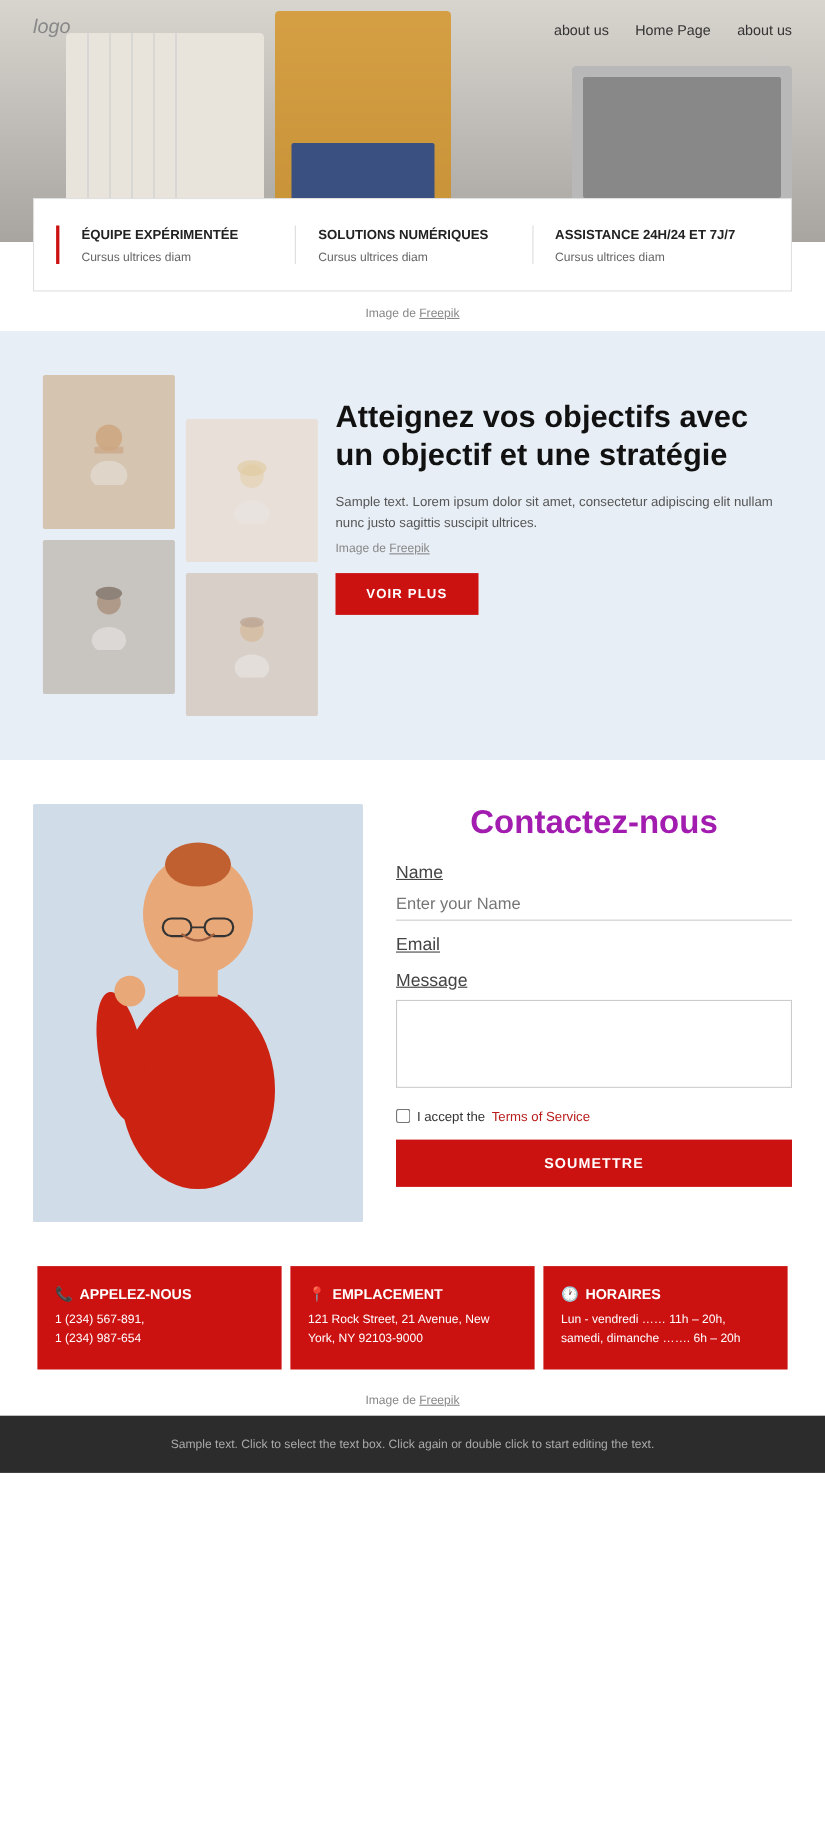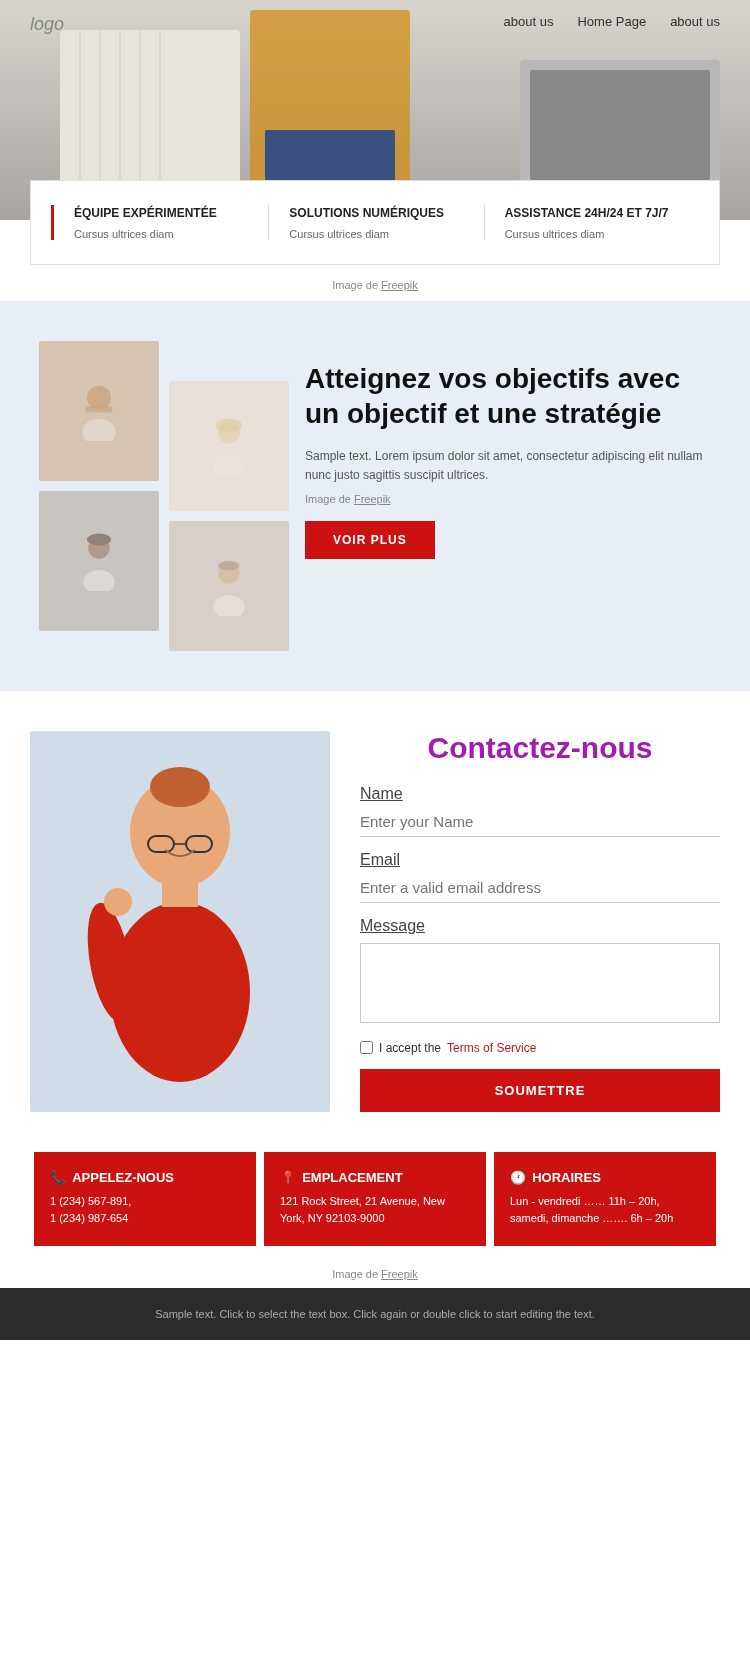--- a/index.html
+++ b/index.html
@@ -9,7 +9,7 @@
     nav {
       display: flex;
       justify-content: space-between;
-      align-items: flex-start;
+      align-items: flex-end;
       padding: 14px 30px;
       position: absolute;
       top: 0; left: 0; right: 0;

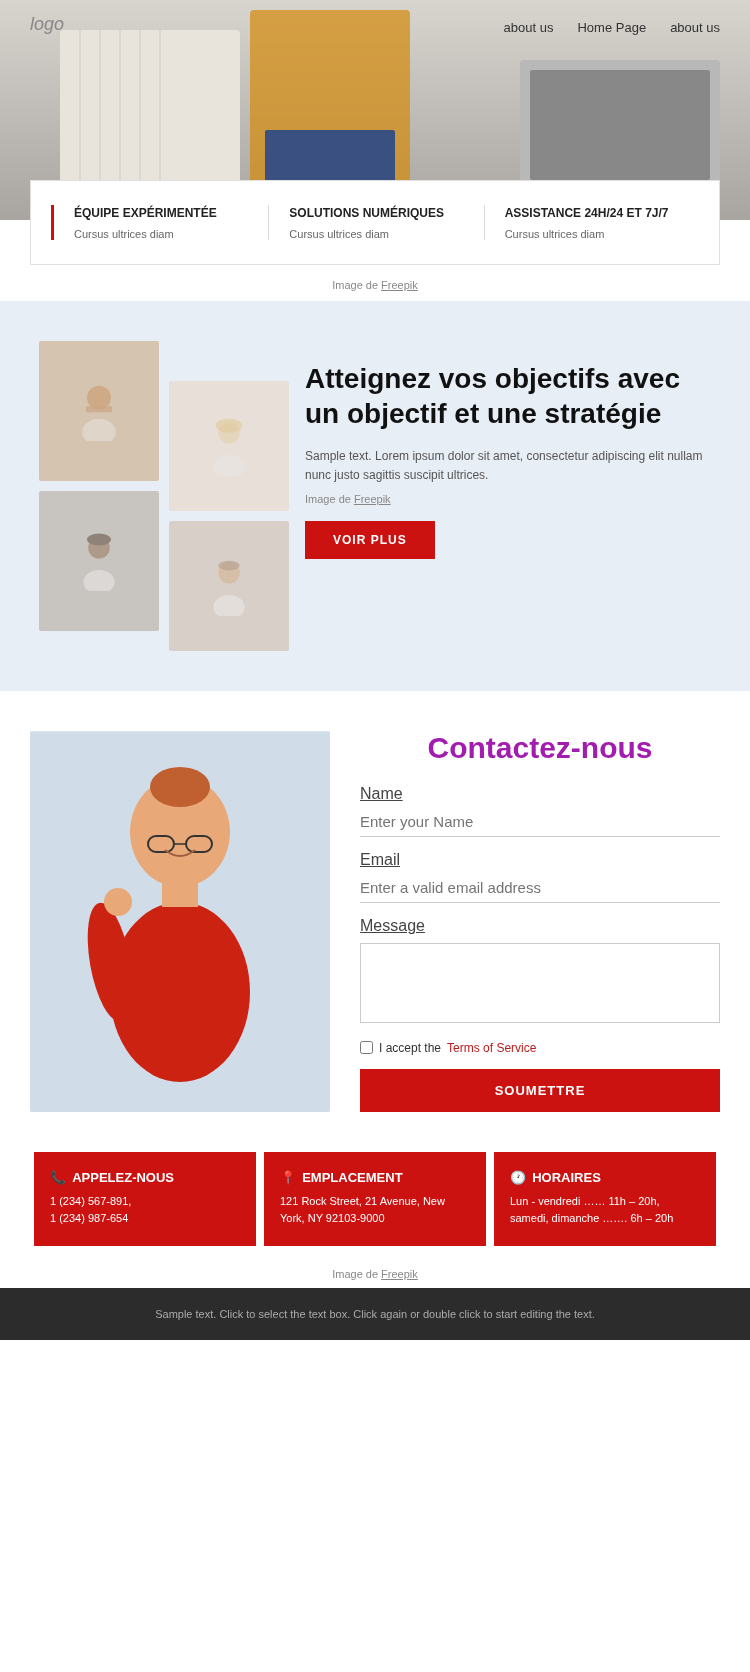--- a/index.html
+++ b/index.html
@@ -415,7 +415,6 @@
 
     <div class="form-group">
       <label class="form-label">Email</label>
-      <input type="email" class="form-input" placeholder="Enter a valid email address" style="">
     </div>
 
     <div class="form-group">

